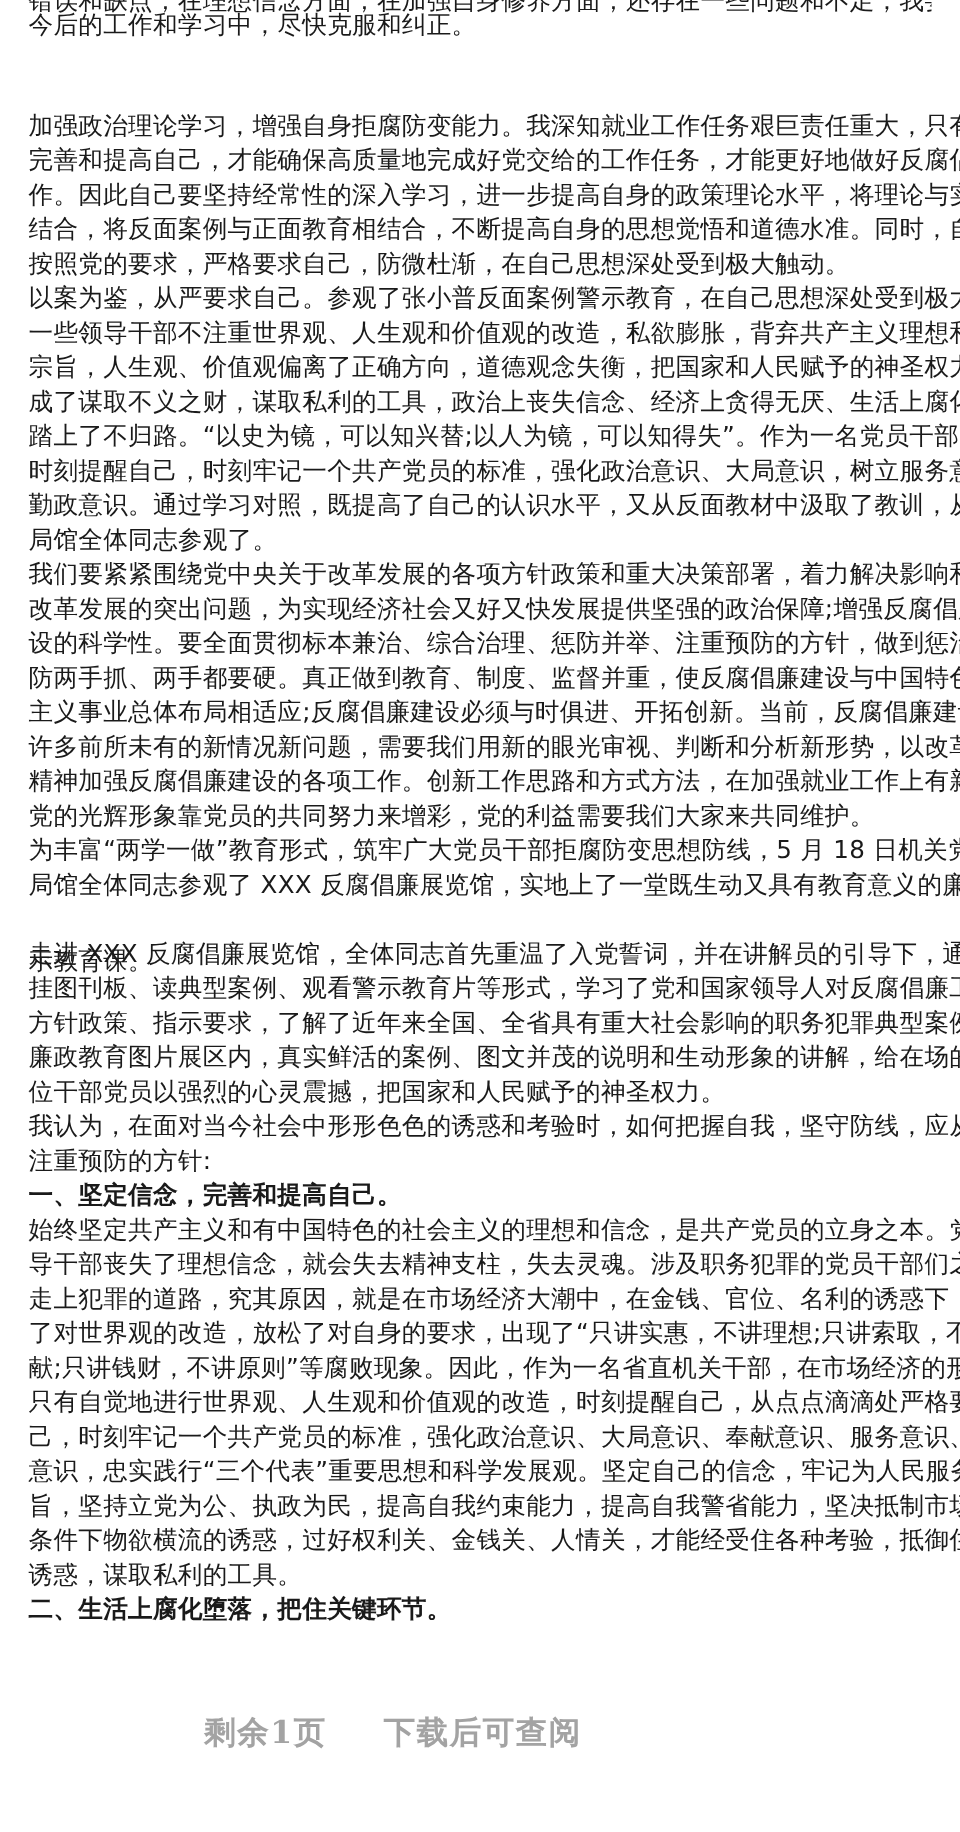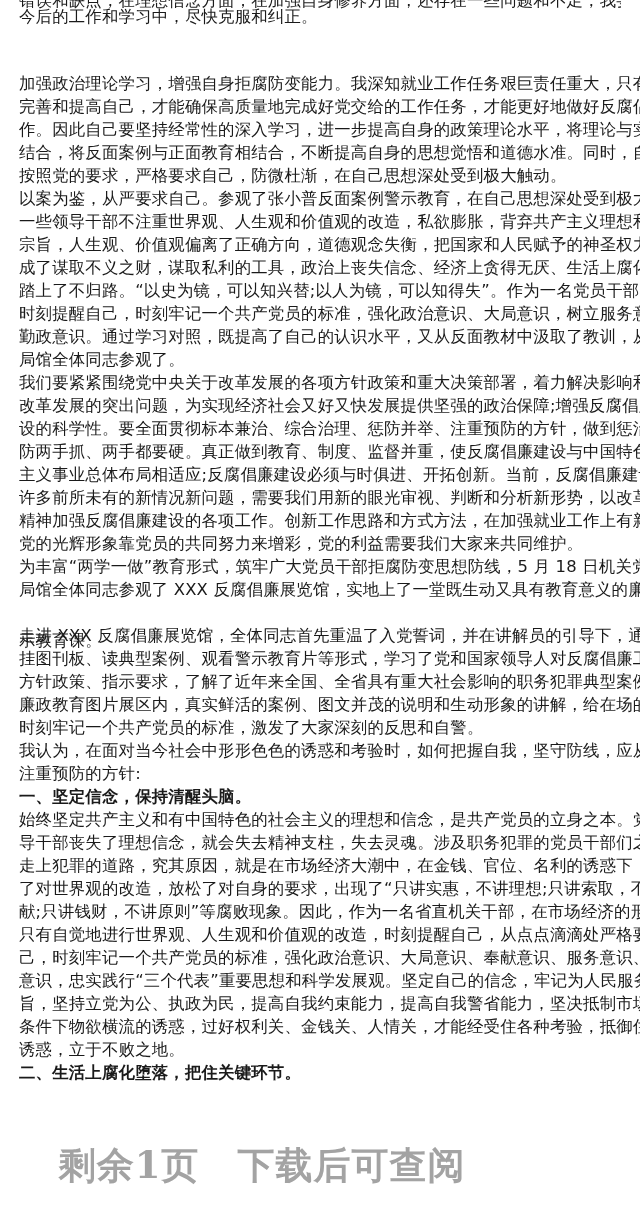--- a/index.html
+++ b/index.html
@@ -52,7 +52,7 @@
     <div class="line" style="top: 647px;">挂图刊板、读典型案例、观看警示教育片等形式，学习了党和国家领导人对反腐倡廉工作的</div>
     <div class="line" style="top: 670px;">方针政策、指示要求，了解了近年来全国、全省具有重大社会影响的职务犯罪典型案例。在</div>
     <div class="line" style="top: 693px;">廉政教育图片展区内，真实鲜活的案例、图文并茂的说明和生动形象的讲解，给在场的每一</div>
-    <div class="line last" style="top: 716px;">时刻牢记一个共产党员的标准，激发了大家深刻的反思和自警。</div>
+    <div class="line last" style="top: 716px;">位干部党员以强烈的心灵震撼，把国家和人民赋予的神圣权力。</div>
     <div class="line" style="top: 739px;">我认为，在面对当今社会中形形色色的诱惑和考验时，如何把握自我，坚守防线，应从以下</div>
     <div class="line last" style="top: 762px;">注重预防的方针:</div>
     <div class="line last bold" style="top: 785px;">一、坚定信念，保持清醒头脑。</div>

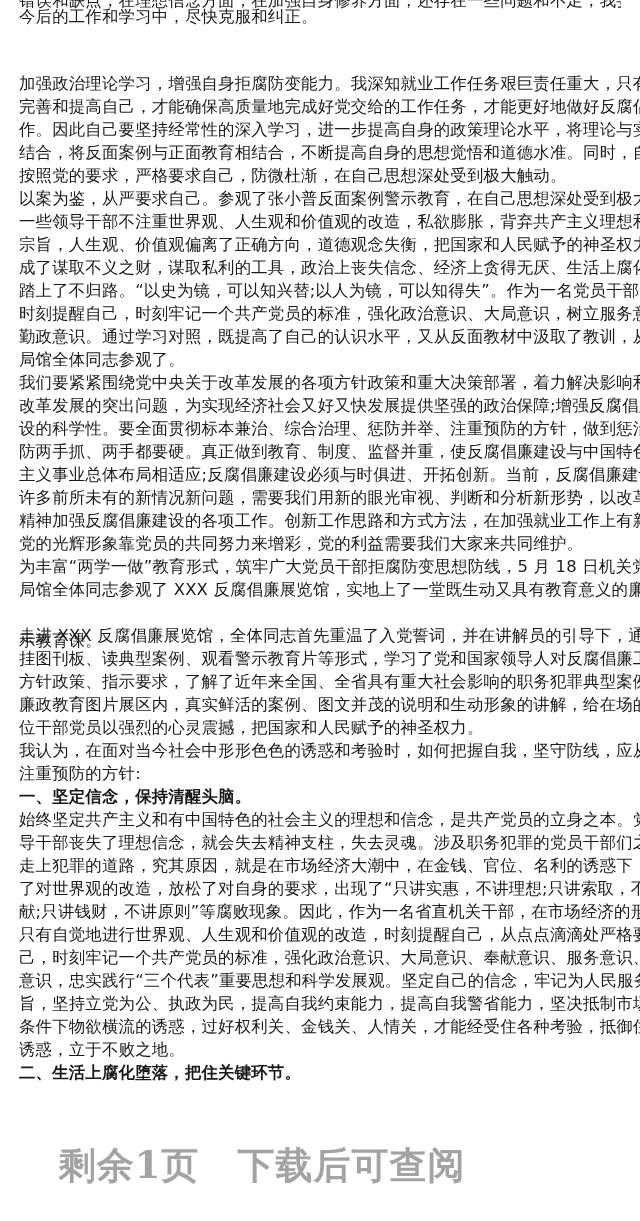--- a/index.html
+++ b/index.html
@@ -55,7 +55,7 @@
     <div class="line last" style="top: 716px;">位干部党员以强烈的心灵震撼，把国家和人民赋予的神圣权力。</div>
     <div class="line" style="top: 739px;">我认为，在面对当今社会中形形色色的诱惑和考验时，如何把握自我，坚守防线，应从以下</div>
     <div class="line last" style="top: 762px;">注重预防的方针:</div>
-    <div class="line last bold" style="top: 785px;">一、坚定信念，保持清醒头脑。</div>
+    <div class="line last bold" style="top: 785px;">一、坚定信念，完善和提高自己。</div>
     <div class="line" style="top: 808px;">始终坚定共产主义和有中国特色的社会主义的理想和信念，是共产党员的立身之本。党员领</div>
     <div class="line" style="top: 831px;">导干部丧失了理想信念，就会失去精神支柱，失去灵魂。涉及职务犯罪的党员干部们之所以</div>
     <div class="line" style="top: 854px;">走上犯罪的道路，究其原因，就是在市场经济大潮中，在金钱、官位、名利的诱惑下，放弃</div>

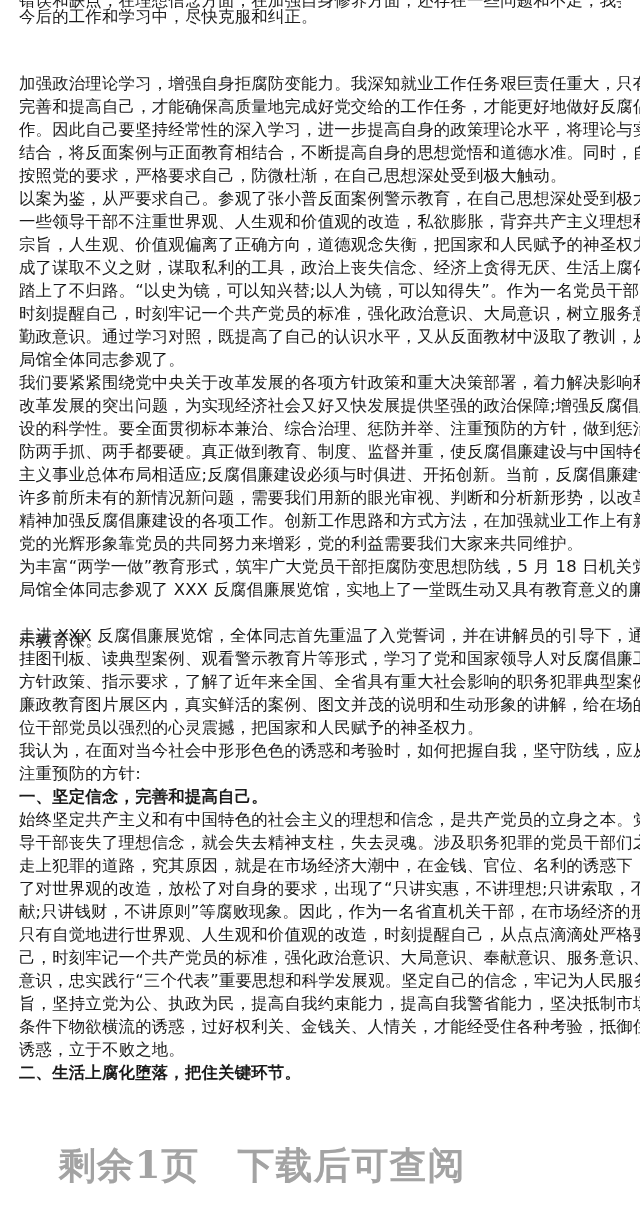--- a/index.html
+++ b/index.html
@@ -66,7 +66,7 @@
     <div class="line" style="top: 969px;">意识，忠实践行“三个代表”重要思想和科学发展观。坚定自己的信念，牢记为人民服务的宗</div>
     <div class="line" style="top: 992px;">旨，坚持立党为公、执政为民，提高自我约束能力，提高自我警省能力，坚决抵制市场经济</div>
     <div class="line" style="top: 1015px;">条件下物欲横流的诱惑，过好权利关、金钱关、人情关，才能经受住各种考验，抵御住各种</div>
-    <div class="line last" style="top: 1038px;">诱惑，立于不败之地。</div>
+    <div class="line last" style="top: 1038px;">诱惑，谋取私利的工具。</div>
     <div class="line last bold" style="top: 1061px;"> 二、生活上腐化堕落，把住关键环节。</div>
   </div>
 

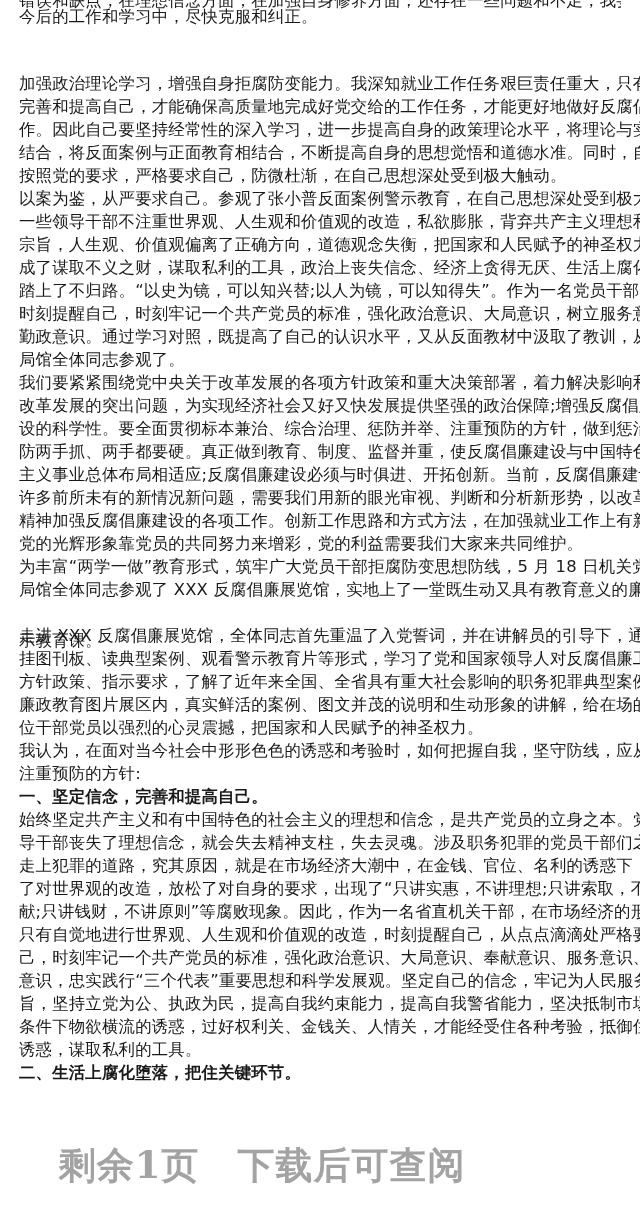--- a/index.html
+++ b/index.html
@@ -14,7 +14,7 @@
   .line.cut { clip-path: inset(8px 0 0 0); }
   .more { position: absolute; left: 0; width: 524px; top: 1141px; text-align: center;
           font-family: "DejaVu Serif", "Liberation Serif", serif; font-weight: bold;
-          font-size: 37px; color: #a3a3a3; letter-spacing: 1px; }
+          font-size: 21px; color: #a3a3a3; letter-spacing: 1px; }
   .more span { display: inline-block; }
   .more .gap { width: 38px; }
 </style>

